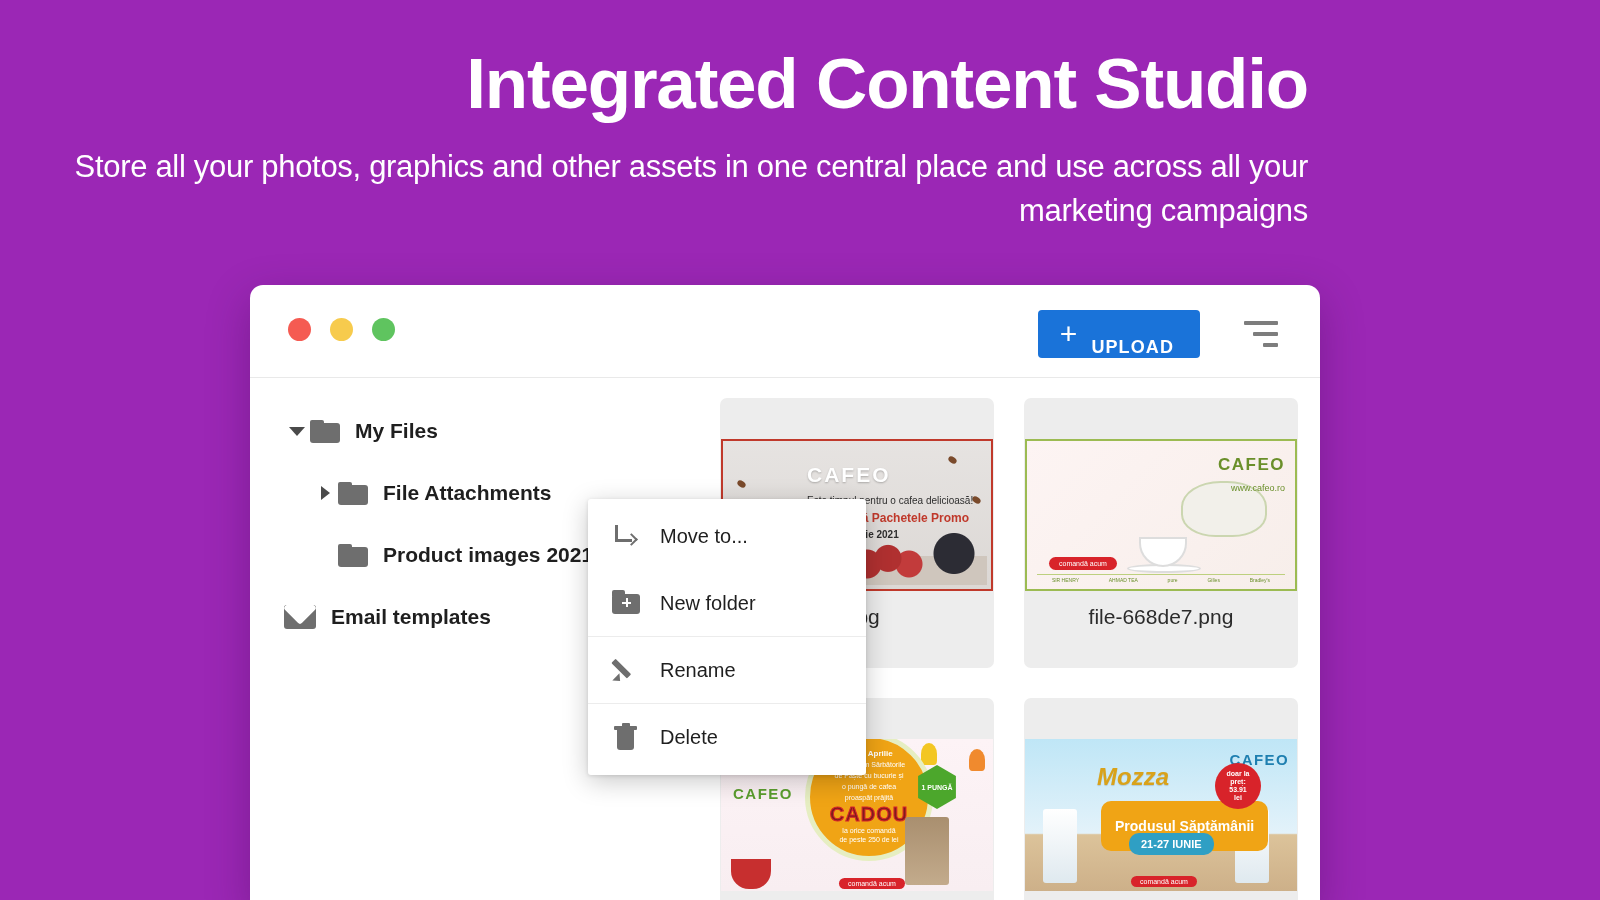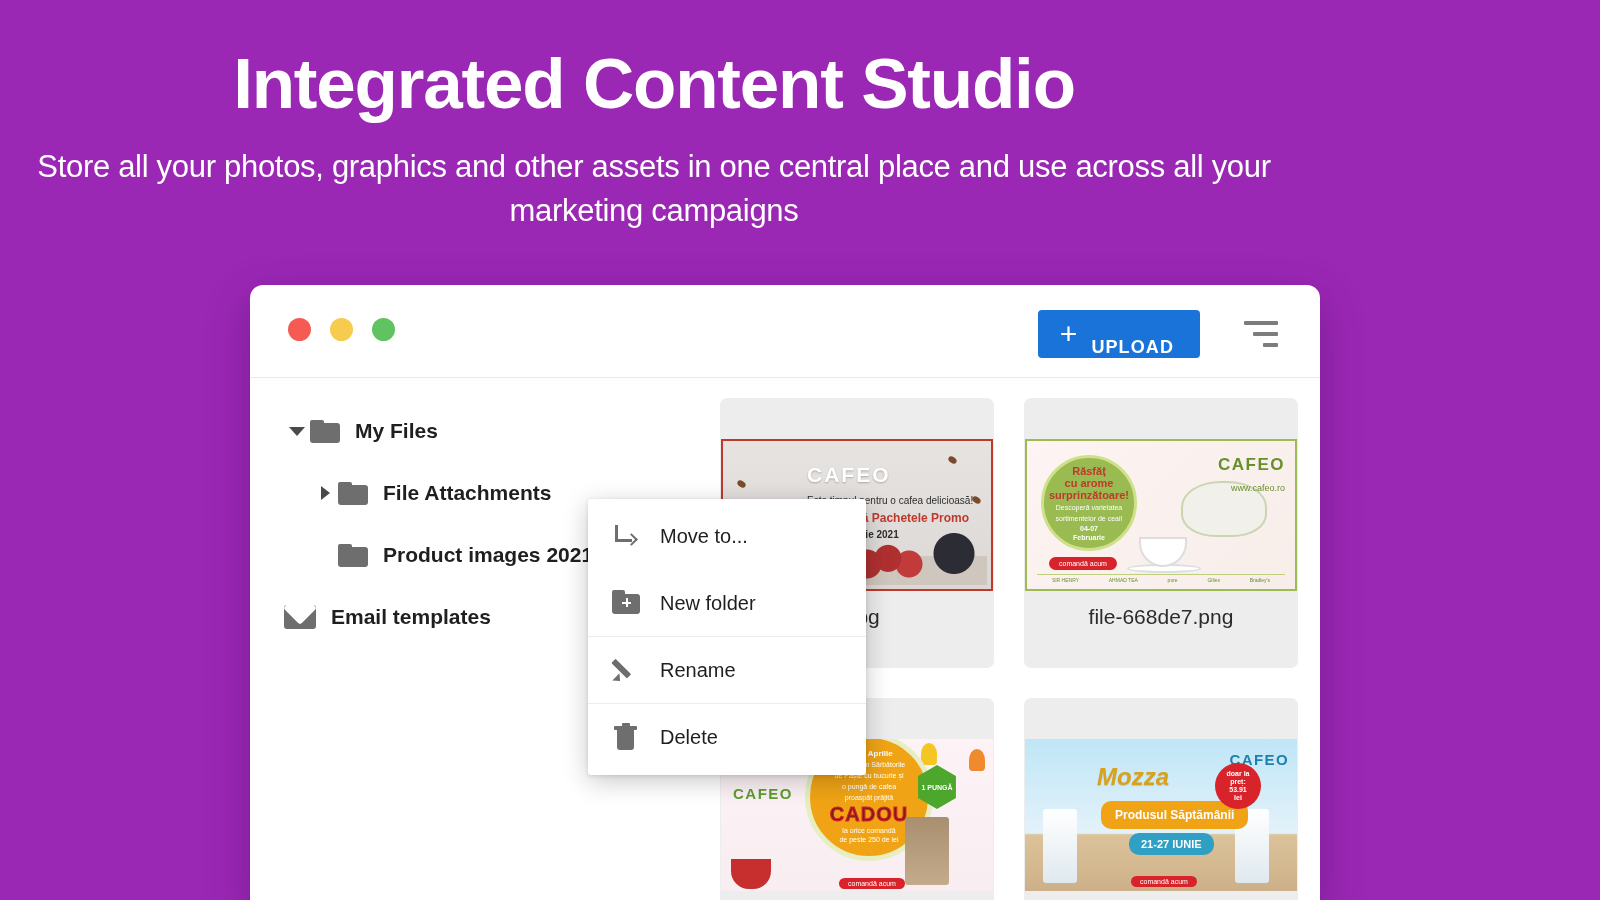--- a/index.html
+++ b/index.html
@@ -11,7 +11,7 @@
   }
 
   
-  .hero { width: 1308px; text-align: center; padding-top: 46px; }
+  .hero { width: 1308px; text-align: right; padding-top: 46px; }
   .hero-title {
     color: #ffffff;
     font-size: 71px;

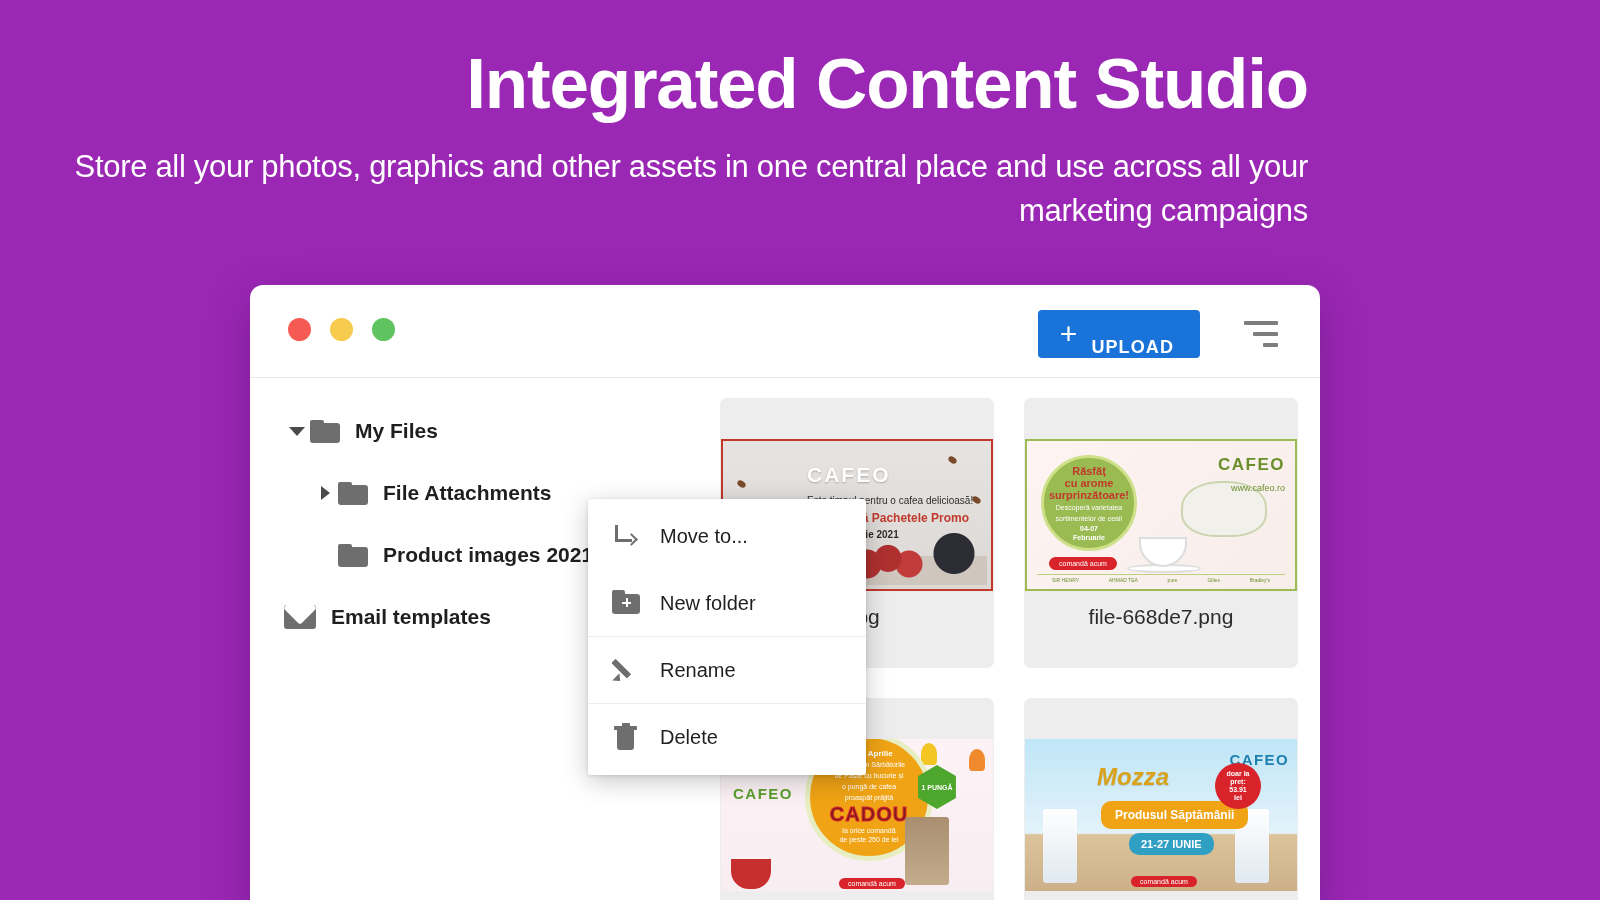--- a/index.html
+++ b/index.html
@@ -341,15 +341,6 @@
             <div class="teapot"></div>
             <div class="saucer"></div>
             <div class="cup"></div>
-            <div class="circ">
-              <div class="t1">Răsfăț</div>
-              <div class="t1">cu arome</div>
-              <div class="t1">surprinzătoare!</div>
-              <div class="t2">Descoperă varietatea</div>
-              <div class="t2">sortimentelor de ceai!</div>
-              <div class="t3">04-07</div>
-              <div class="t3">Februarie</div>
-            </div>
             <div class="cta">comandă acum</div>
             <div class="logo">CAFEO</div>
             <div class="url">www.cafeo.ro</div>

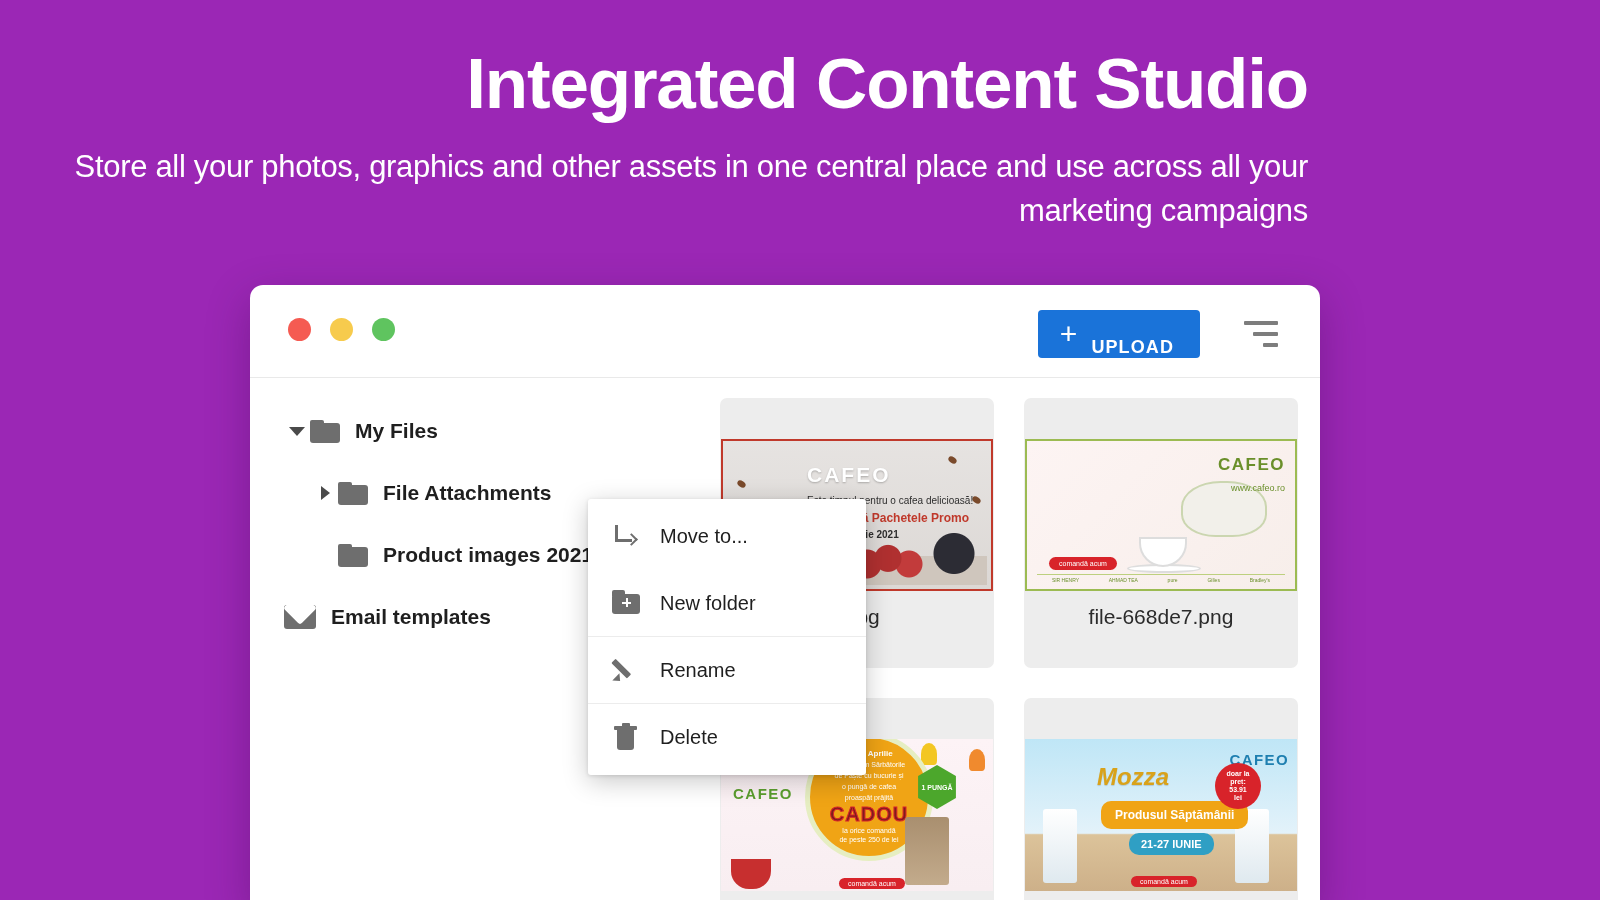--- a/index.html
+++ b/index.html
@@ -208,7 +208,7 @@
   .b4 { background: linear-gradient(180deg,#bfe6f6 0%, #e3f2fa 62%, #dcc39a 63%, #cdb089 100%); }
   .b4 .logo { position: absolute; right: 8px; top: 12px; color: #1e7fb0; font-size: 15px; font-weight: bold; letter-spacing: 1.4px; }
   .b4 .mozza { position: absolute; left: 72px; top: 24px; color: #d9a21a; font-size: 24px; font-style: italic; font-weight: bold; text-shadow: 0 1px 1px rgba(0,0,0,.15); }
-  .b4 .bubble { position: absolute; left: 76px; top: 62px; background: #f0a415; color: #fff; font-size: 12px; font-weight: bold; padding: 7px 14px; border-radius: 10px; }
+  .b4 .bubble { position: absolute; left: 76px; top: 62px; background: #f0a415; color: #fff; font-size: 14px; font-weight: bold; padding: 17px 14px; border-radius: 10px; }
   .b4 .bubble2 { position: absolute; left: 104px; top: 94px; background: #2f9fc4; color: #fff; font-size: 11px; font-weight: bold; padding: 5px 12px; border-radius: 10px; }
   .b4 .price { position: absolute; right: 36px; top: 24px; width: 46px; height: 46px; border-radius: 50%; background: #d8232a; color: #fff; font-size: 7px; font-weight: bold; display: flex; flex-direction: column; align-items: center; justify-content: center; line-height: 1.15; }
   .b4 .pack { position: absolute; bottom: 8px; width: 34px; height: 74px; background: linear-gradient(180deg,#ffffff 0%,#dfe9ef 100%); border-radius: 3px; }

